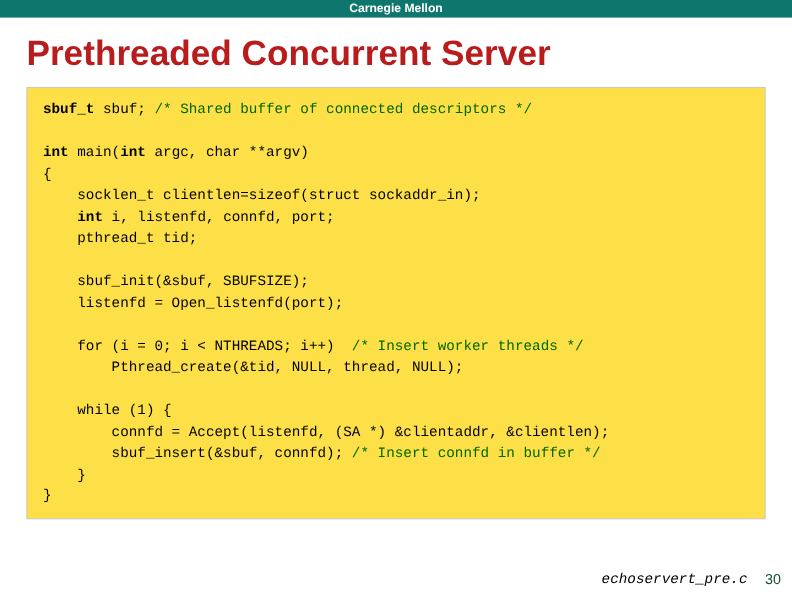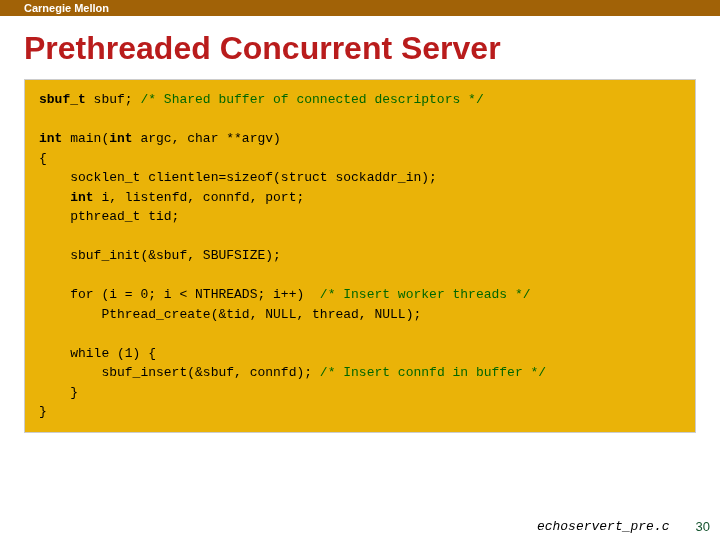--- a/index.html
+++ b/index.html
@@ -14,9 +14,9 @@
 
     
     .top-bar {
-      background: #a16207;
+      background: #0f766e;
       color: #fff;
-      text-align: left;
+      text-align: center;
       padding: 2px 24px;
       font-size: 11px;
       font-weight: bold;

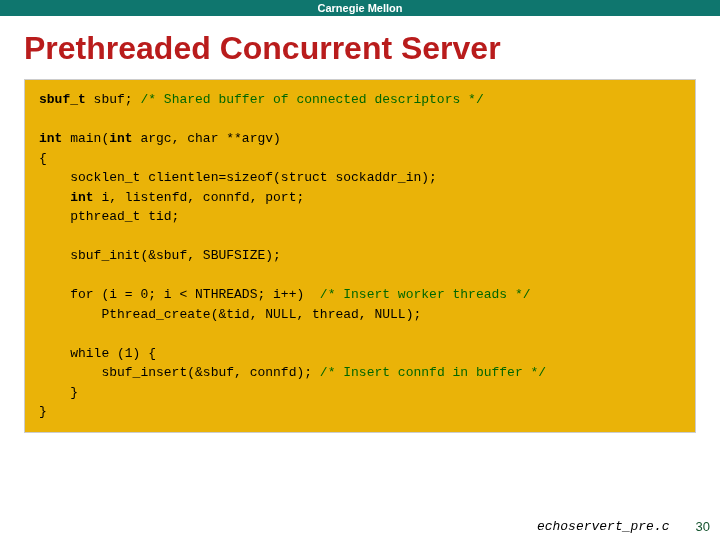--- a/index.html
+++ b/index.html
@@ -36,7 +36,7 @@
 
     
     .code-box {
-      background: #eab308;
+      background: #fde047;
       border: 1px solid #ccc;
       padding: 10px 14px;
       font-family: 'Courier New', Courier, monospace;

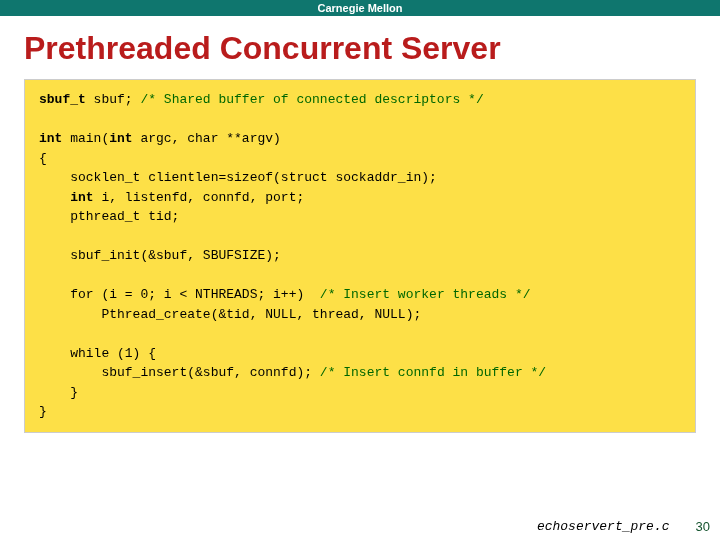--- a/index.html
+++ b/index.html
@@ -100,6 +100,7 @@
     <div class="code-line">    pthread_t tid;</div>
     <div class="code-line">&nbsp;</div>
     <div class="code-line">    sbuf_init(&amp;sbuf, SBUFSIZE);</div>
+    <div class="code-line">    listenfd = Open_listenfd(port);</div>
     <div class="code-line">&nbsp;</div>
     <div class="code-line">    for (i = 0; i &lt; NTHREADS; i++)  <span class="code-comment">/* Insert worker threads */</span></div>
     <div class="code-line">        Pthread_create(&amp;tid, NULL, thread, NULL);</div>

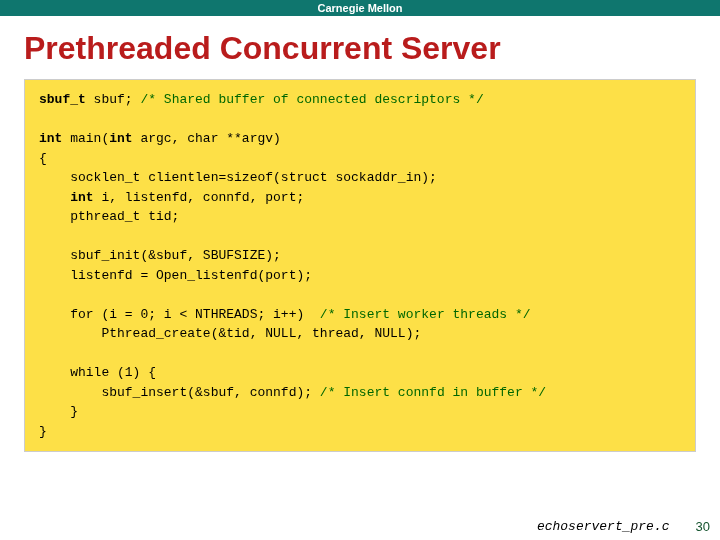--- a/index.html
+++ b/index.html
@@ -106,6 +106,7 @@
     <div class="code-line">        Pthread_create(&amp;tid, NULL, thread, NULL);</div>
     <div class="code-line">&nbsp;</div>
     <div class="code-line">    while (1) {</div>
+    <div class="code-line">        connfd = Accept(listenfd, (SA *) &amp;clientaddr, &amp;clientlen);</div>
     <div class="code-line">        sbuf_insert(&amp;sbuf, connfd); <span class="code-comment">/* Insert connfd in buffer */</span></div>
     <div class="code-line">    }</div>
     <div class="code-line">}</div>

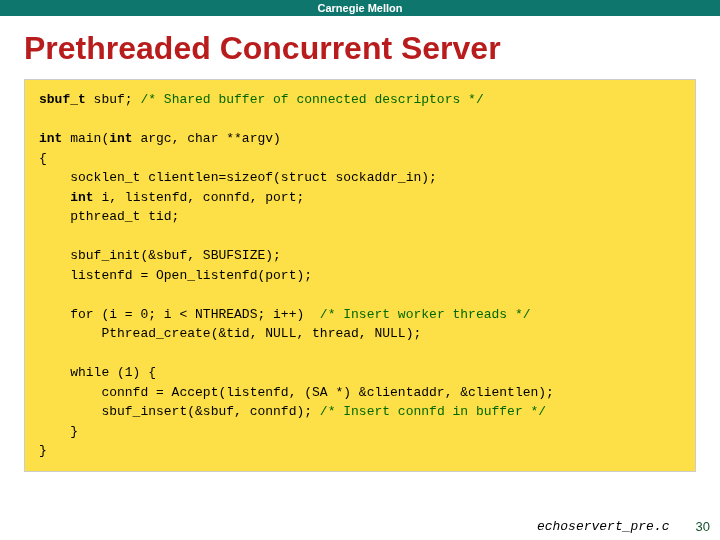--- a/index.html
+++ b/index.html
@@ -64,7 +64,7 @@
       right: 10px;
       display: flex;
       align-items: center;
-      gap: 26px;
+      gap: 16px;
     }
 
     .filename {

